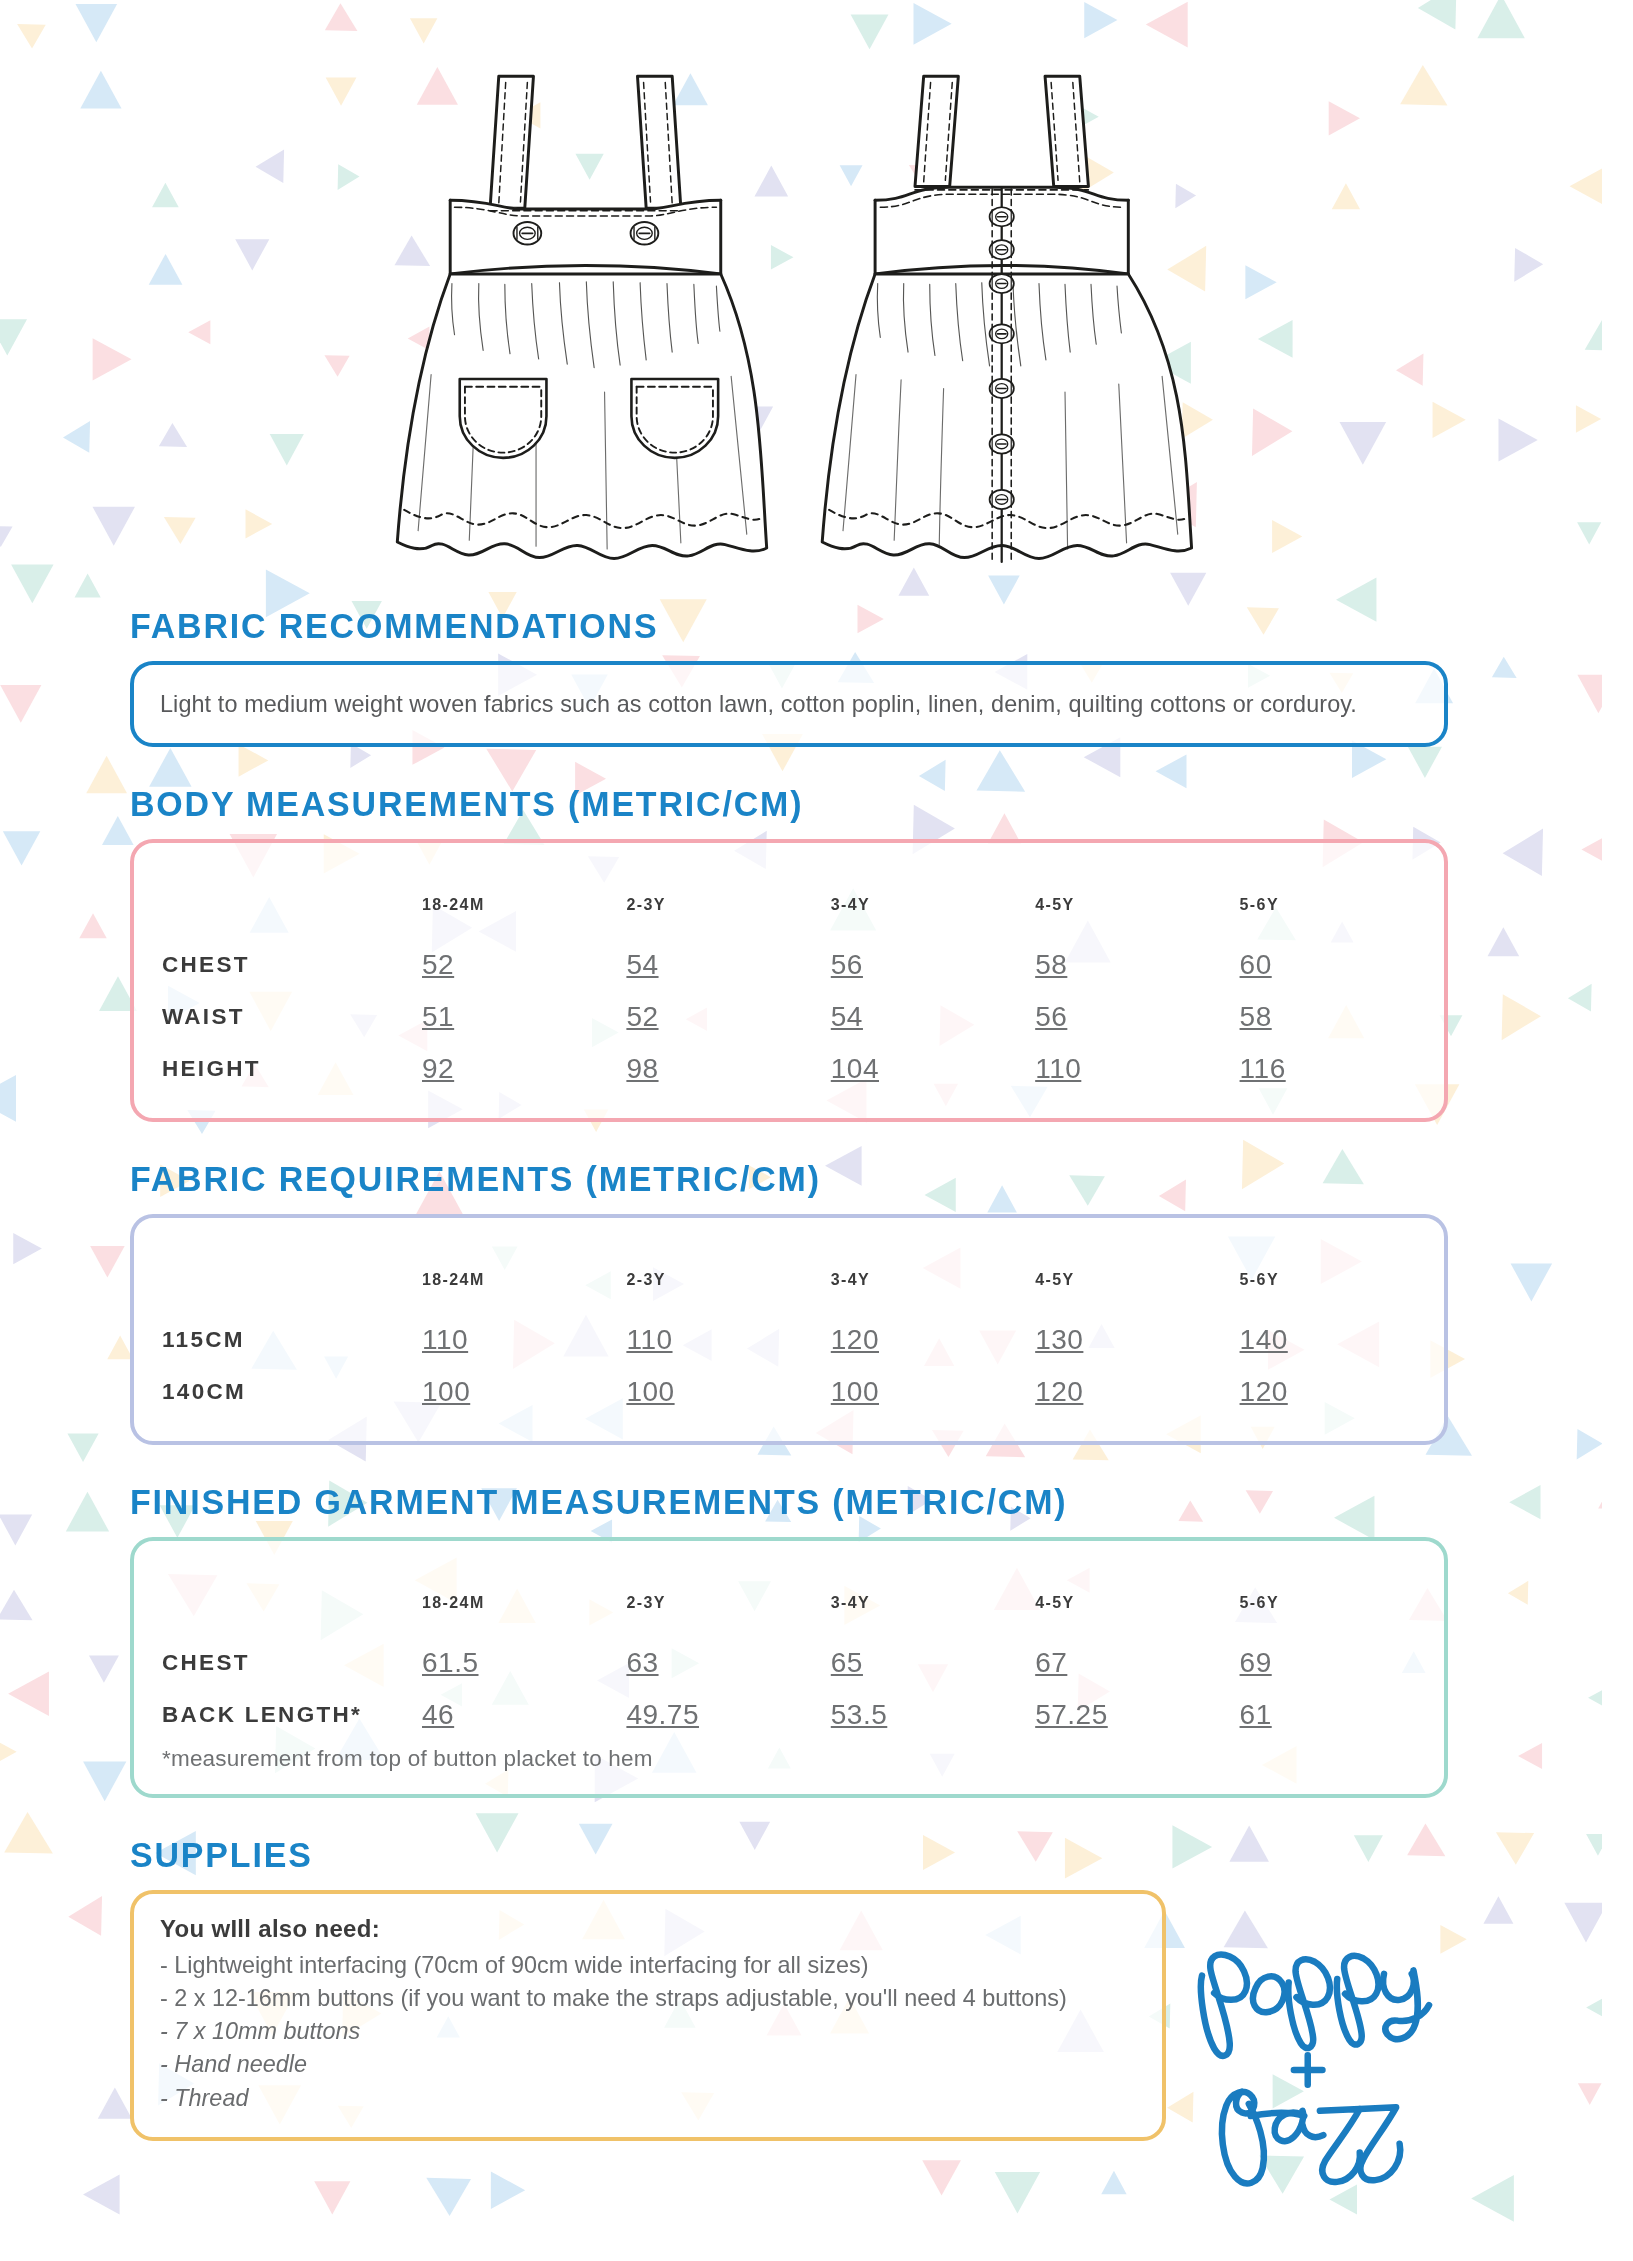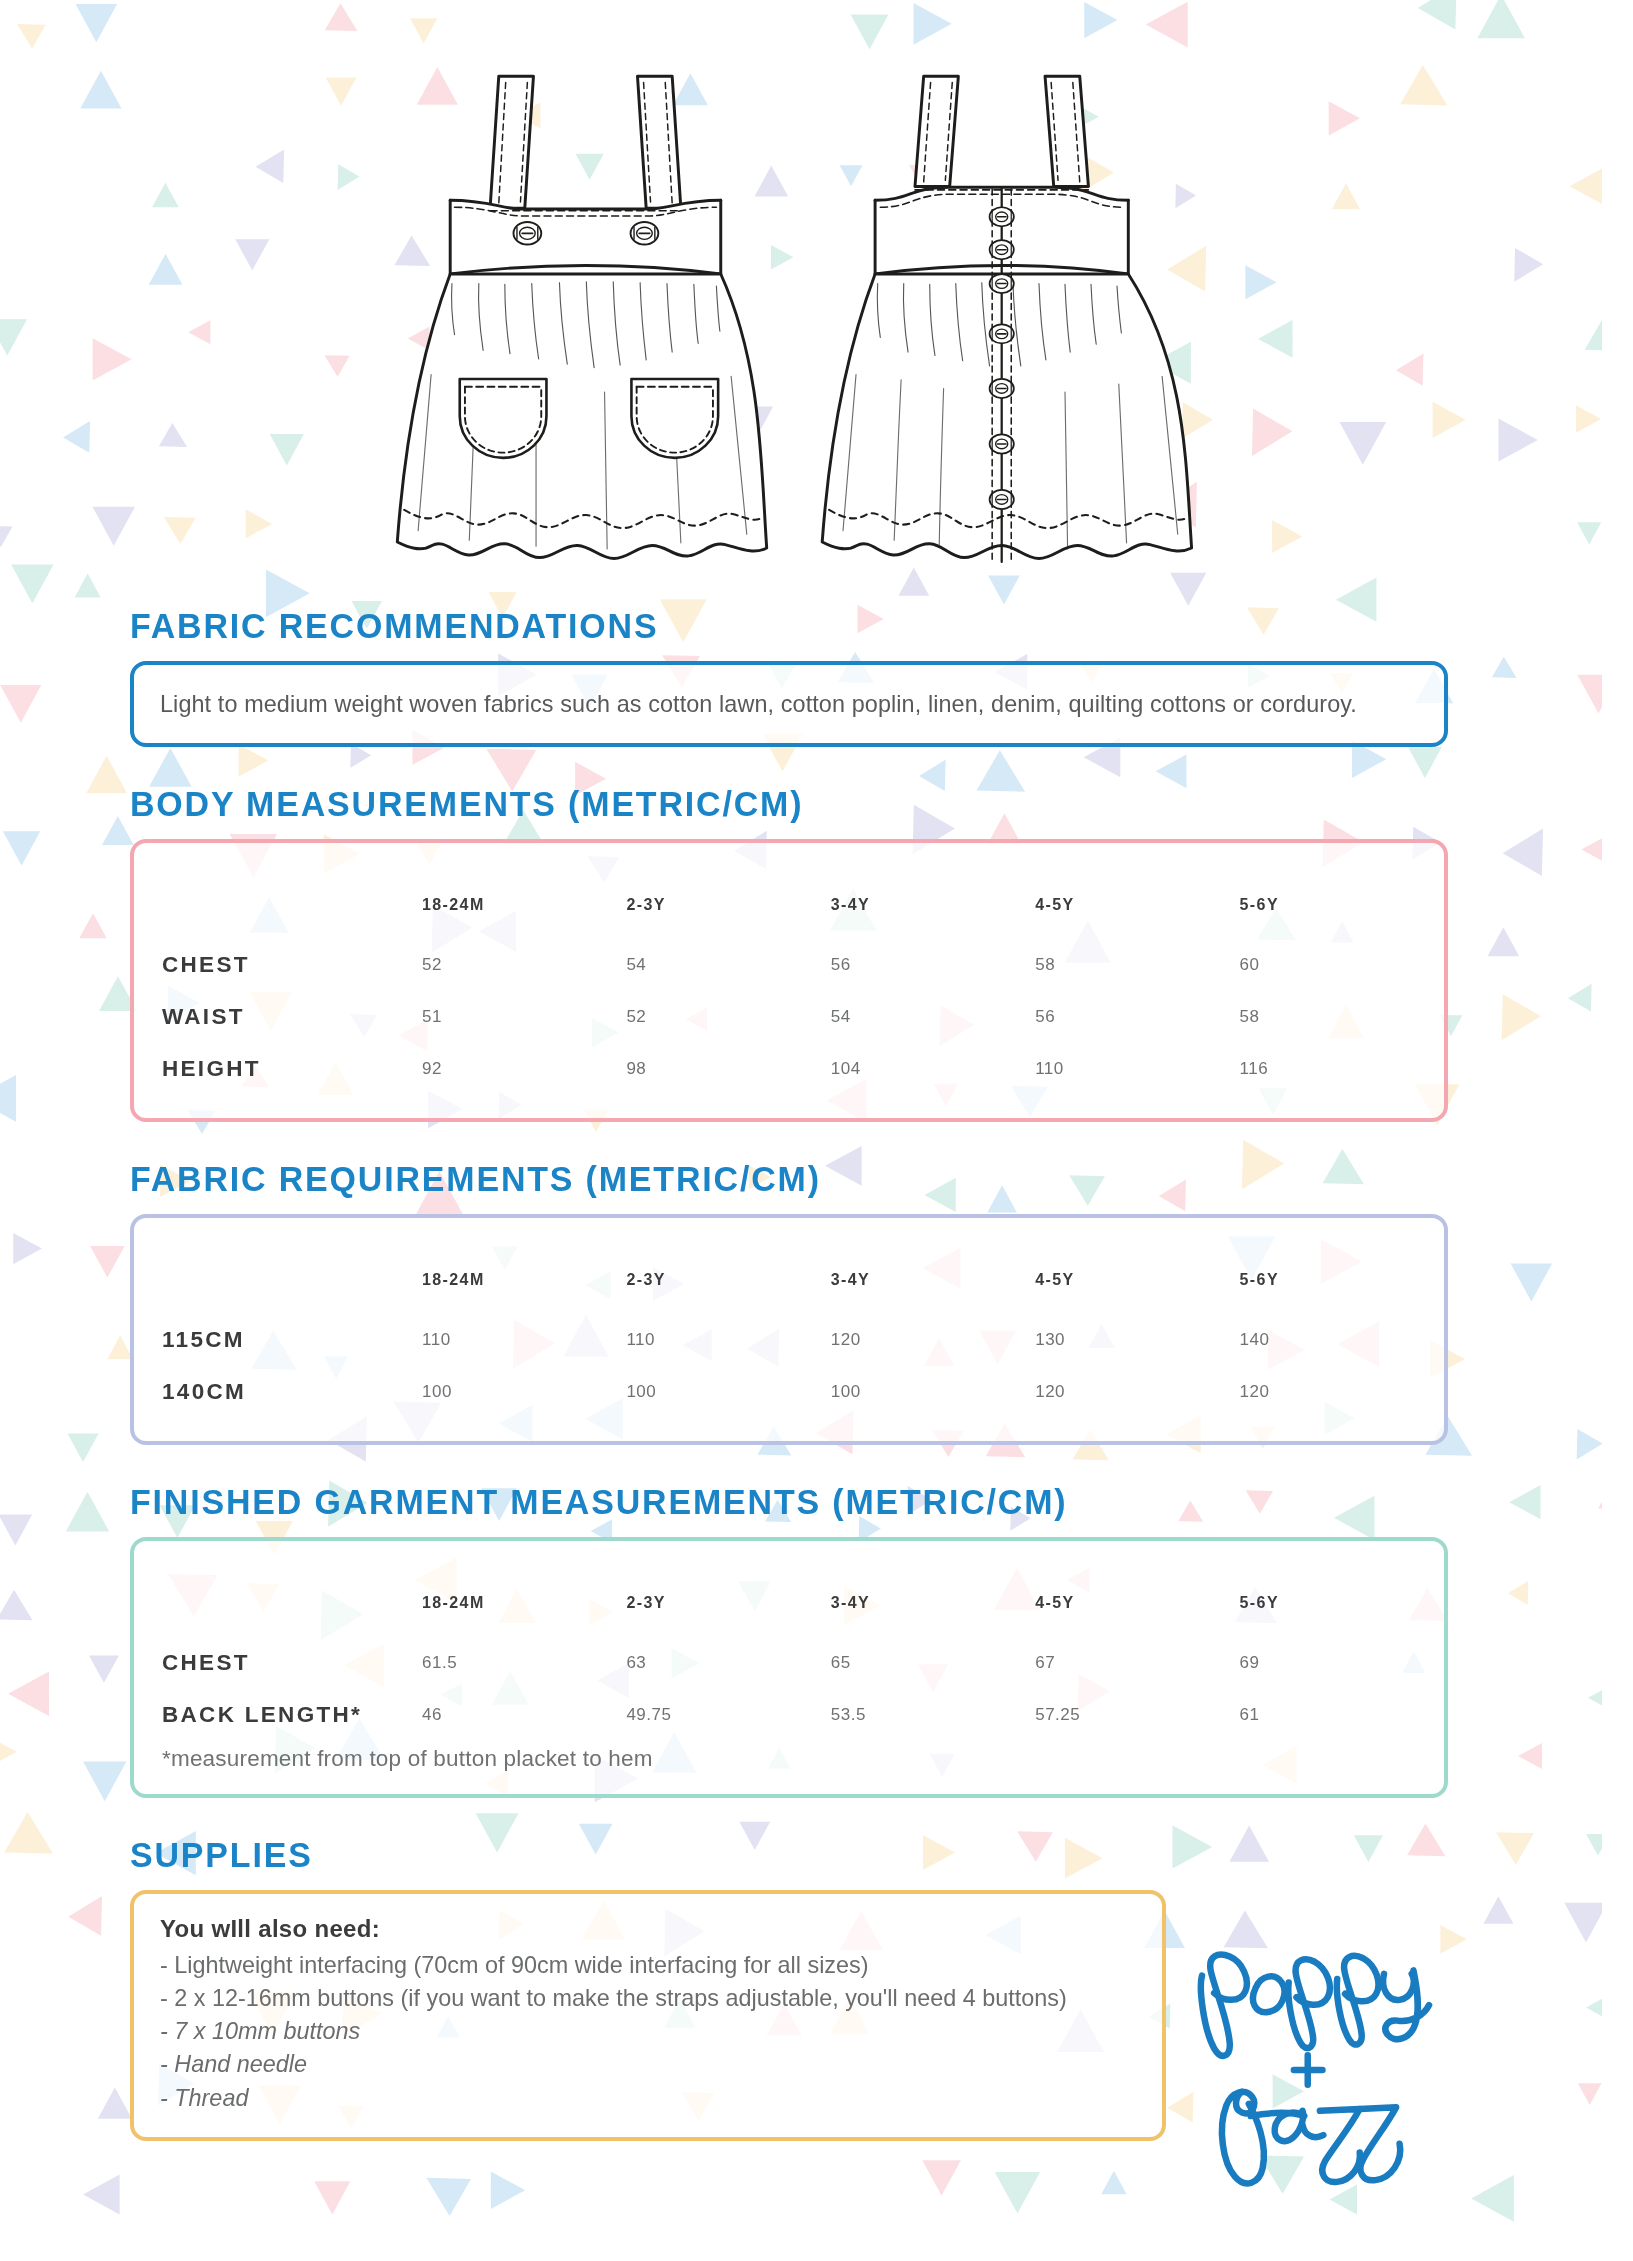--- a/index.html
+++ b/index.html
@@ -59,7 +59,7 @@
     transform-origin: left center;
   }
   .box {
-    border-radius: 16px;
+    border-radius: 23px;
     box-sizing: border-box;
     background: rgba(255,255,255,0.72);
   }

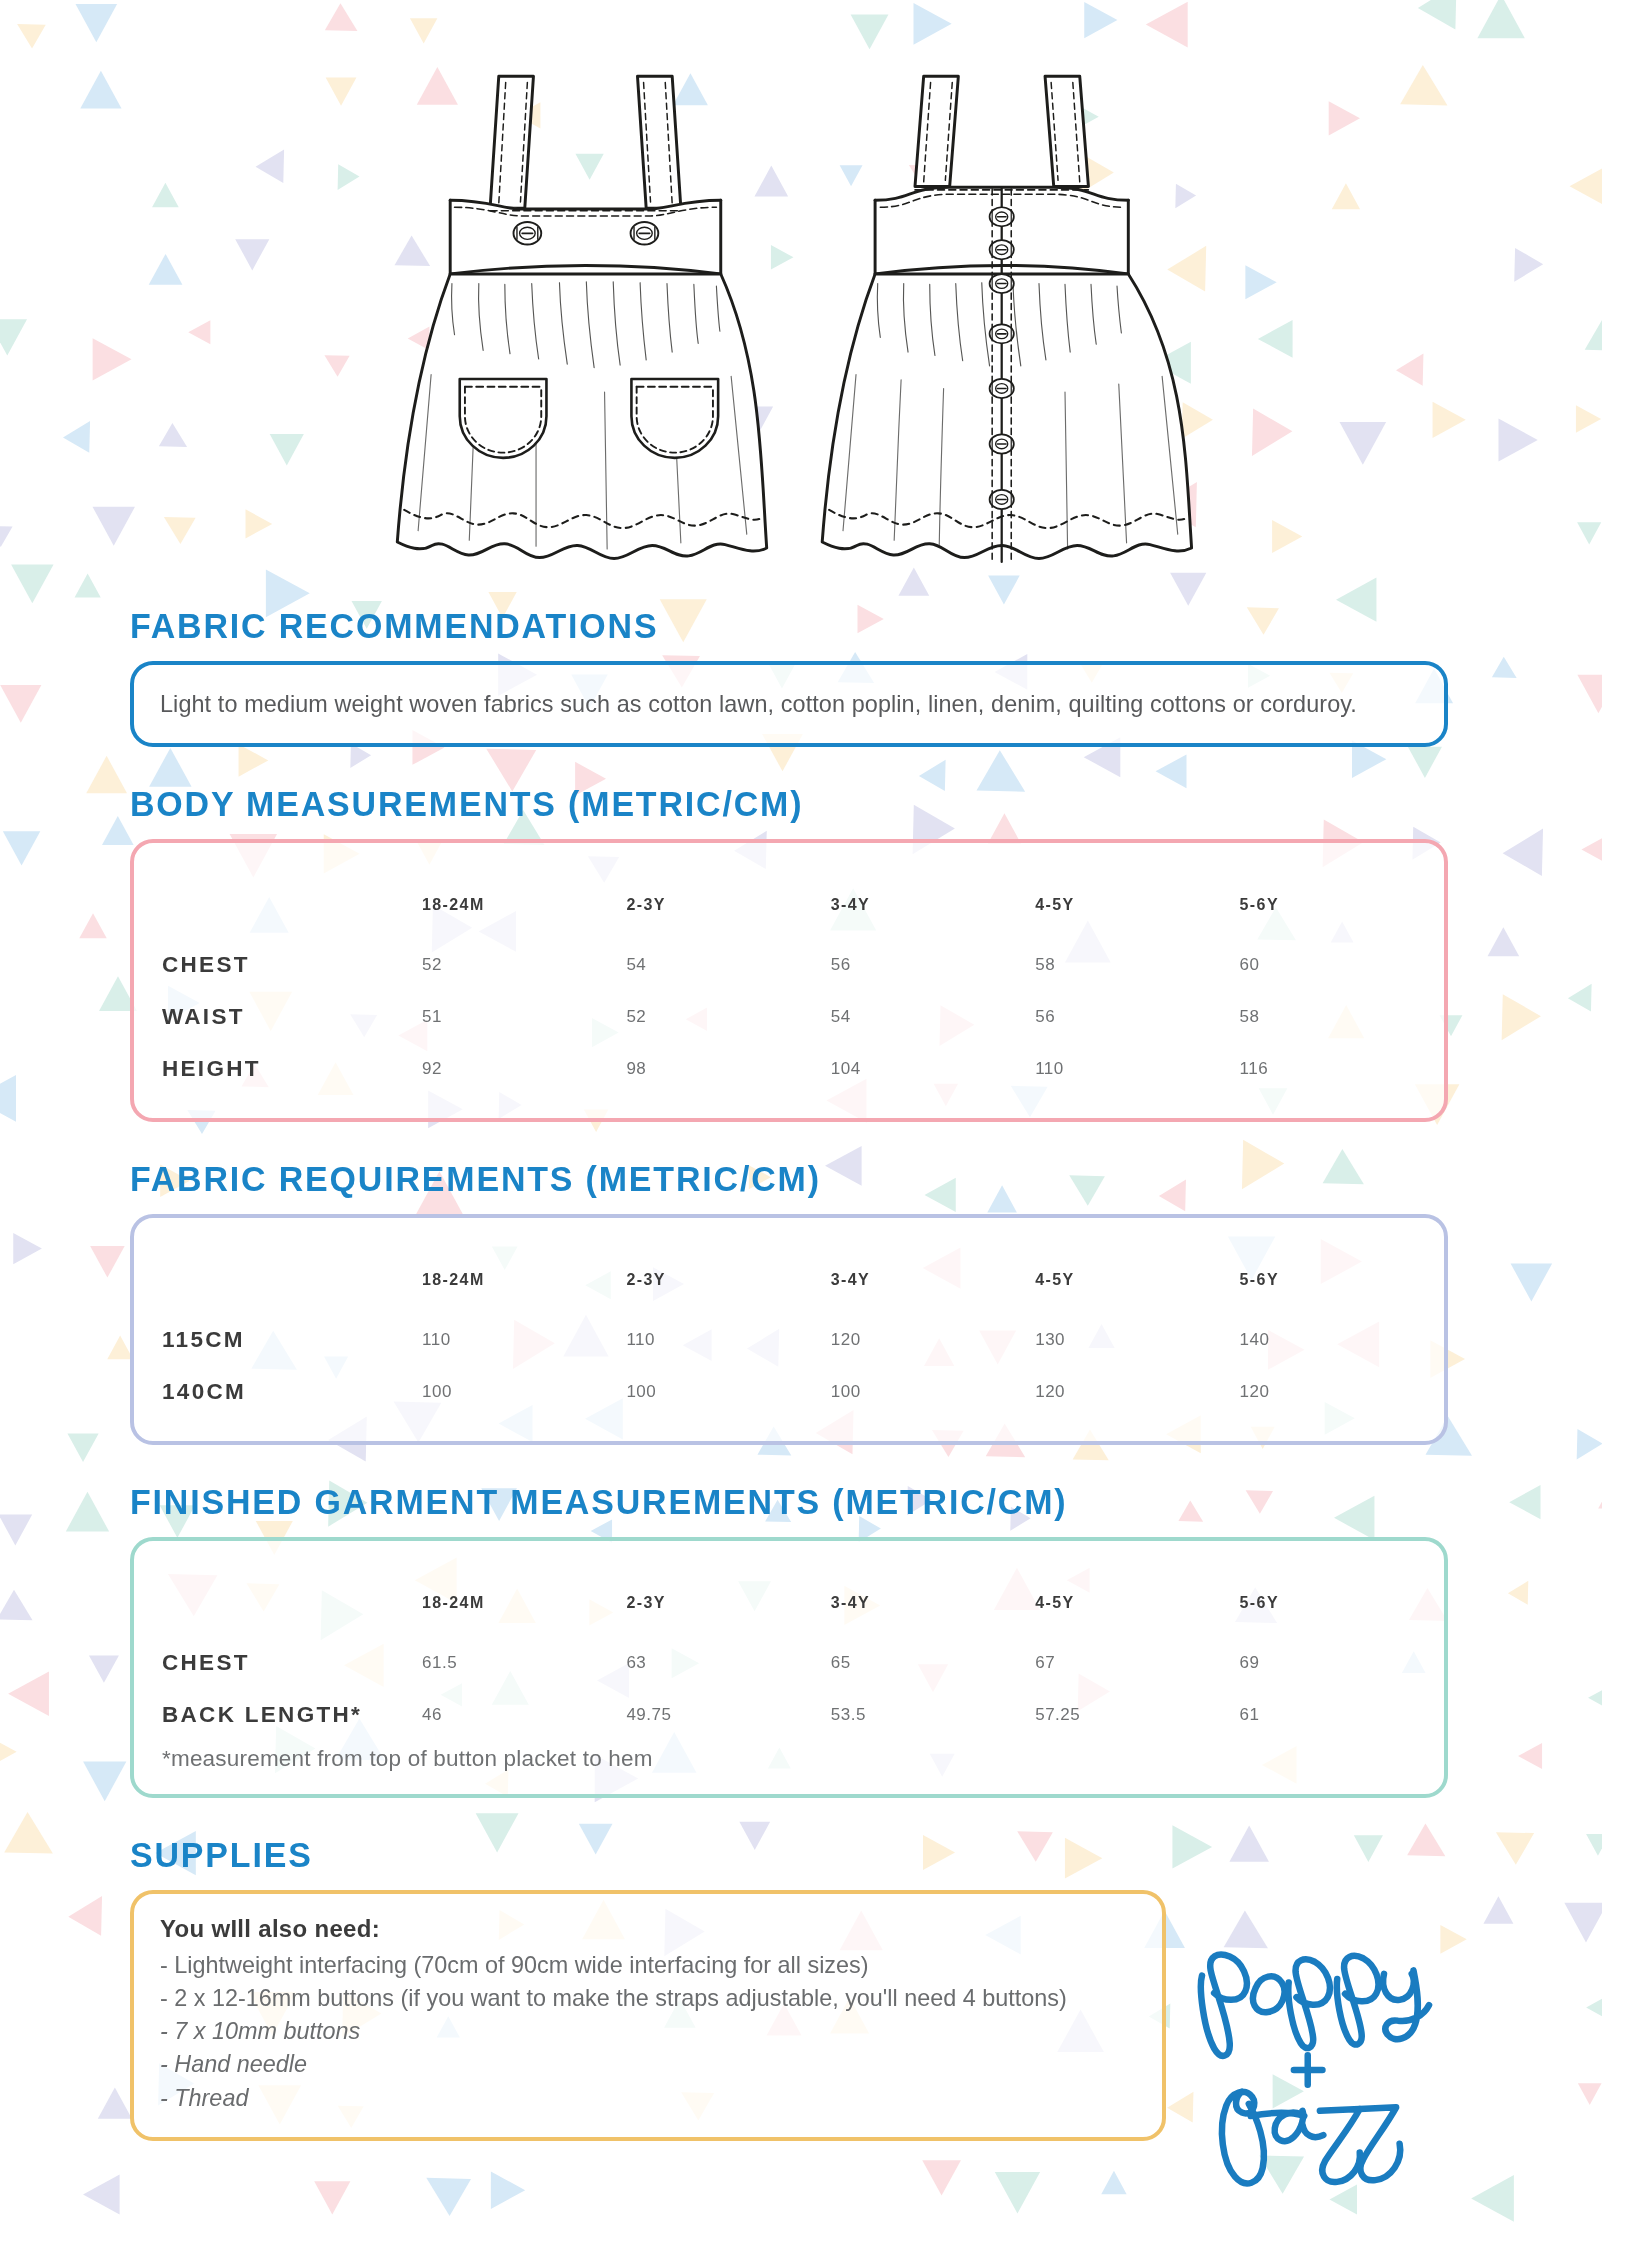--- a/index.html
+++ b/index.html
@@ -109,9 +109,10 @@
   }
   table.sizing td.val {
     color: #6f7173;
-    font-size: 17px;
+    font-size: 28px;
     font-weight: 300;
     letter-spacing: 0.5px;
+    text-decoration: underline;
   }
   table.sizing tr.datarow th,
   table.sizing tr.datarow td { height: 52px; }

